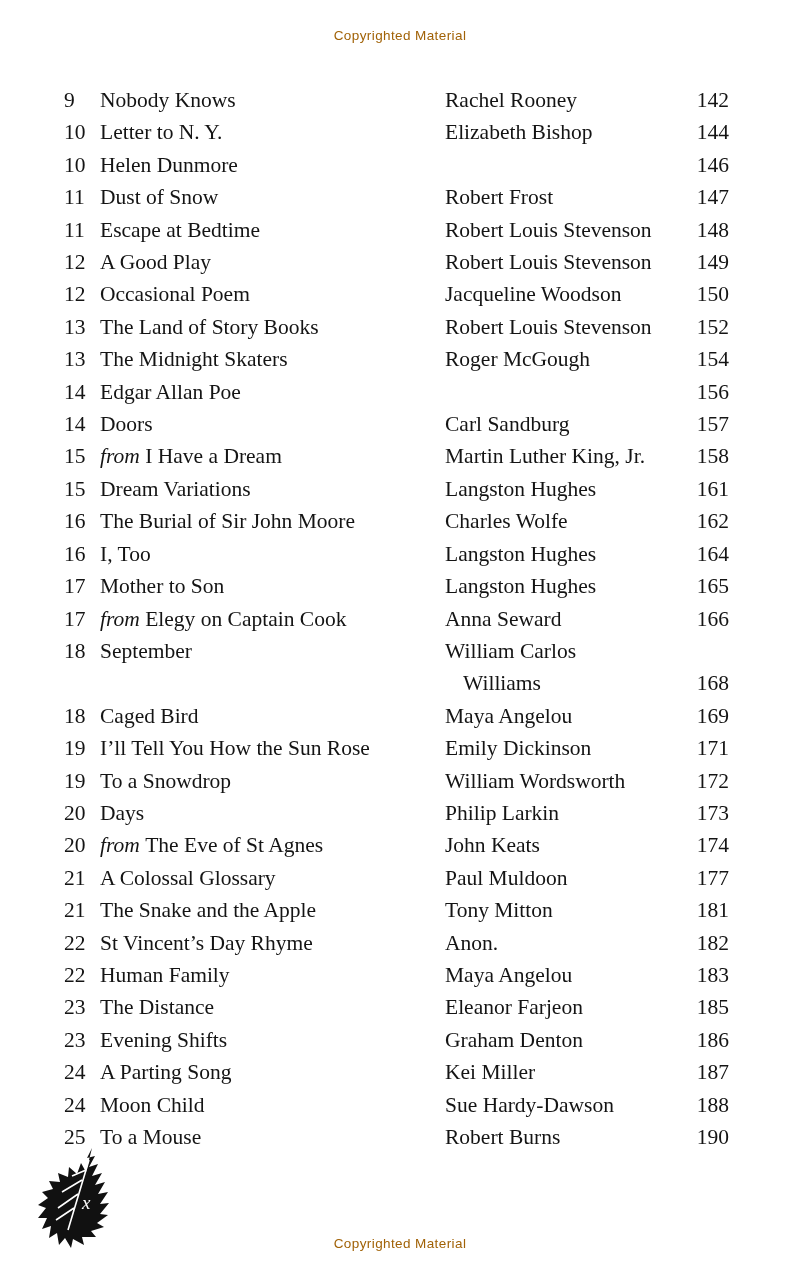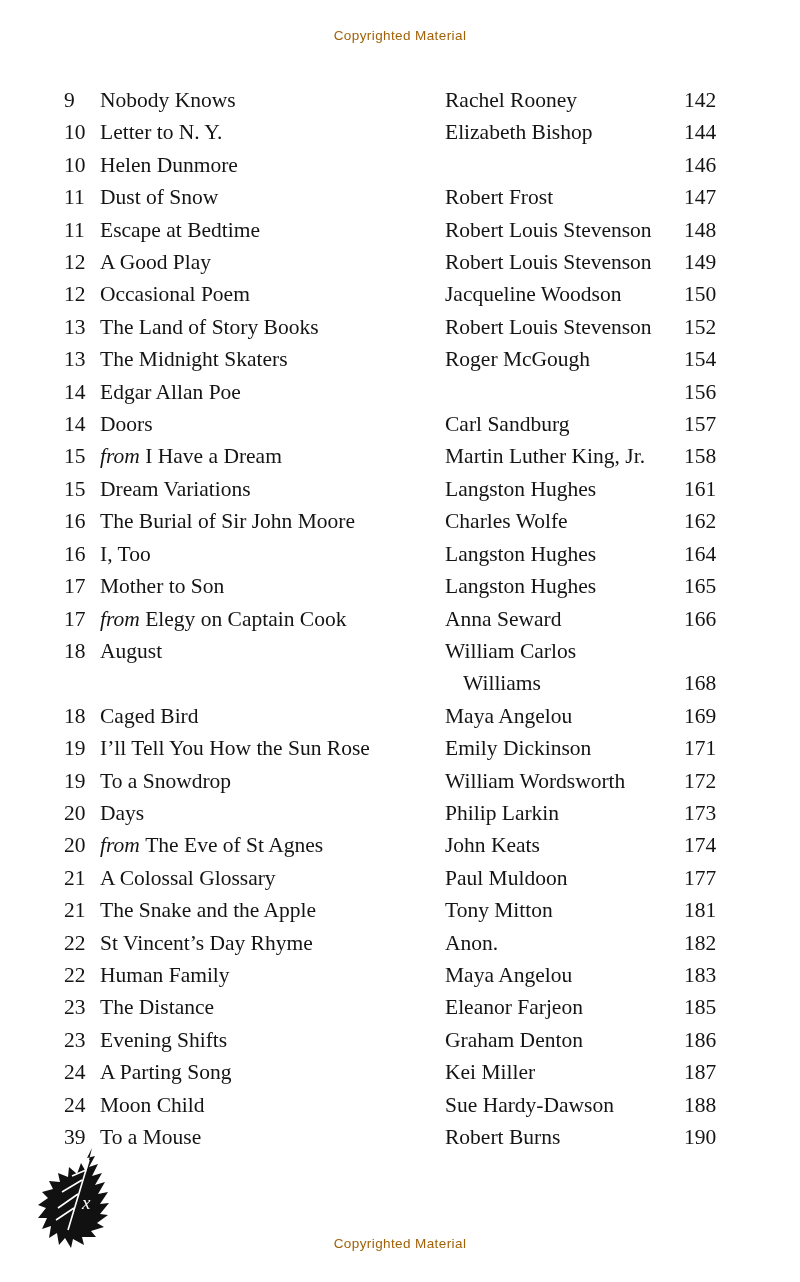--- a/index.html
+++ b/index.html
@@ -34,7 +34,7 @@
   .author { flex:1; white-space:normal; }
   .author .line2 { display:block; padding-left:18px; }
   .pageno {
-    width:58px; flex:none; text-align:center;
+    width:58px; flex:none; text-align:right;
     align-self:flex-end;
   }
   .leaf-wrap {

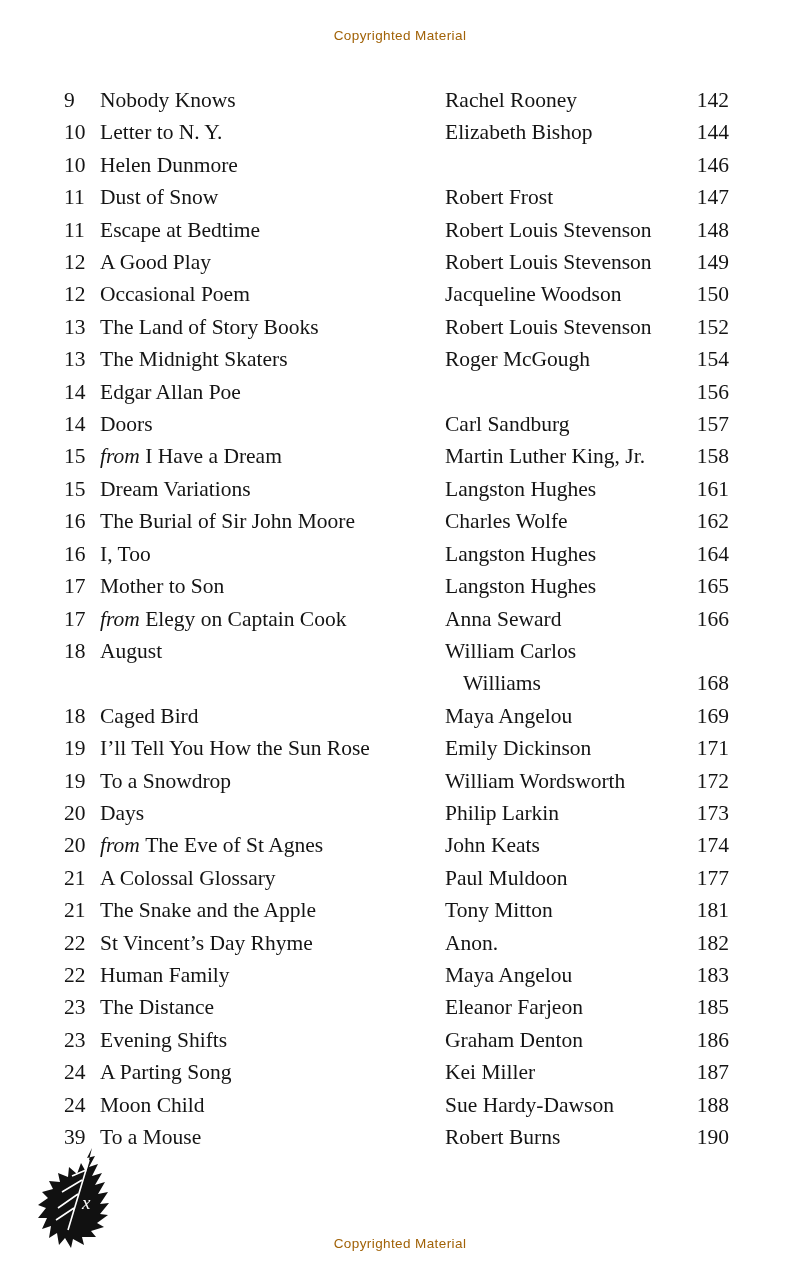--- a/index.html
+++ b/index.html
@@ -158,7 +158,7 @@
   </div>
       <div class="row">
     <span class="day">18</span>
-    <span class="title"><span>August</span></span>
+    <span class="title"><span>September</span></span>
     <span class="author"><span>William Carlos</span><span class="line2">Williams</span></span>
     <span class="pageno">168</span>
   </div>

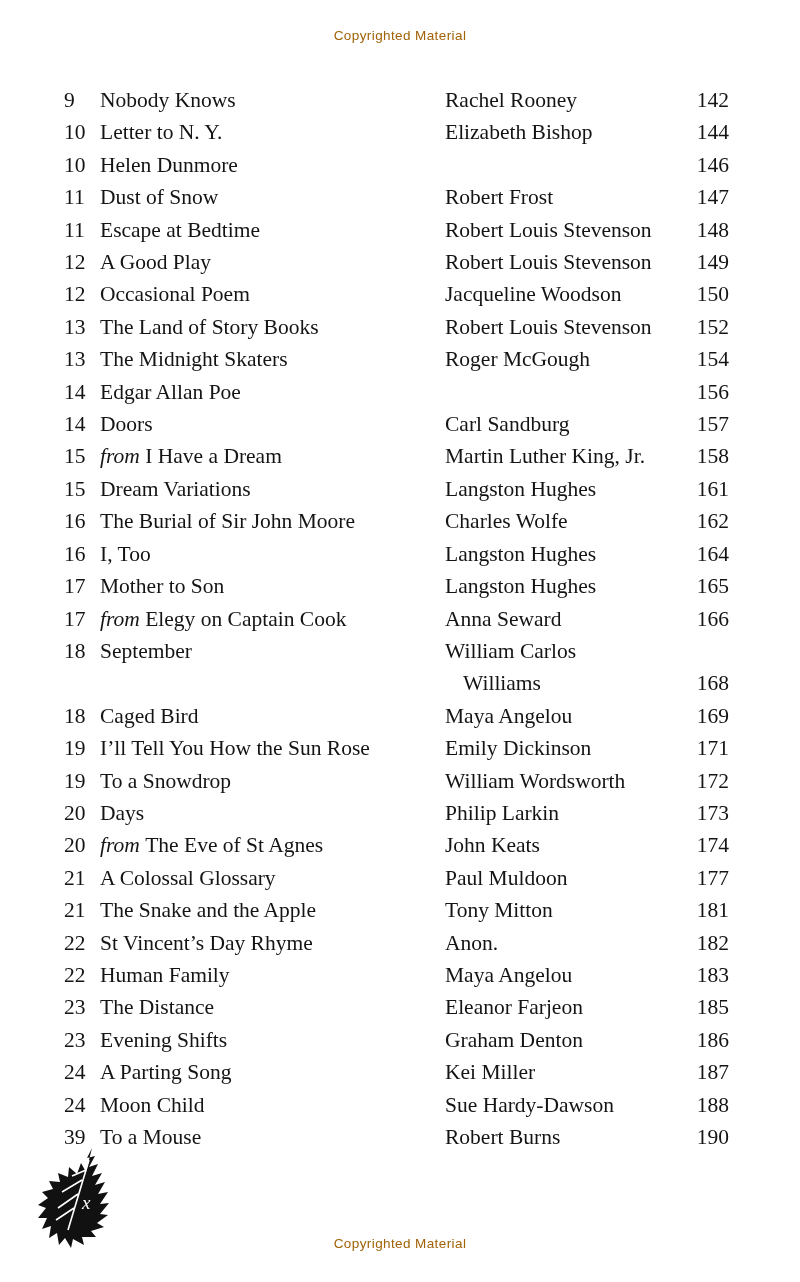--- a/index.html
+++ b/index.html
@@ -241,7 +241,7 @@
     <span class="pageno">188</span>
   </div>
       <div class="row">
-    <span class="day">39</span>
+    <span class="day">25</span>
     <span class="title"><span>To a Mouse</span></span>
     <span class="author"><span>Robert Burns</span></span>
     <span class="pageno">190</span>

